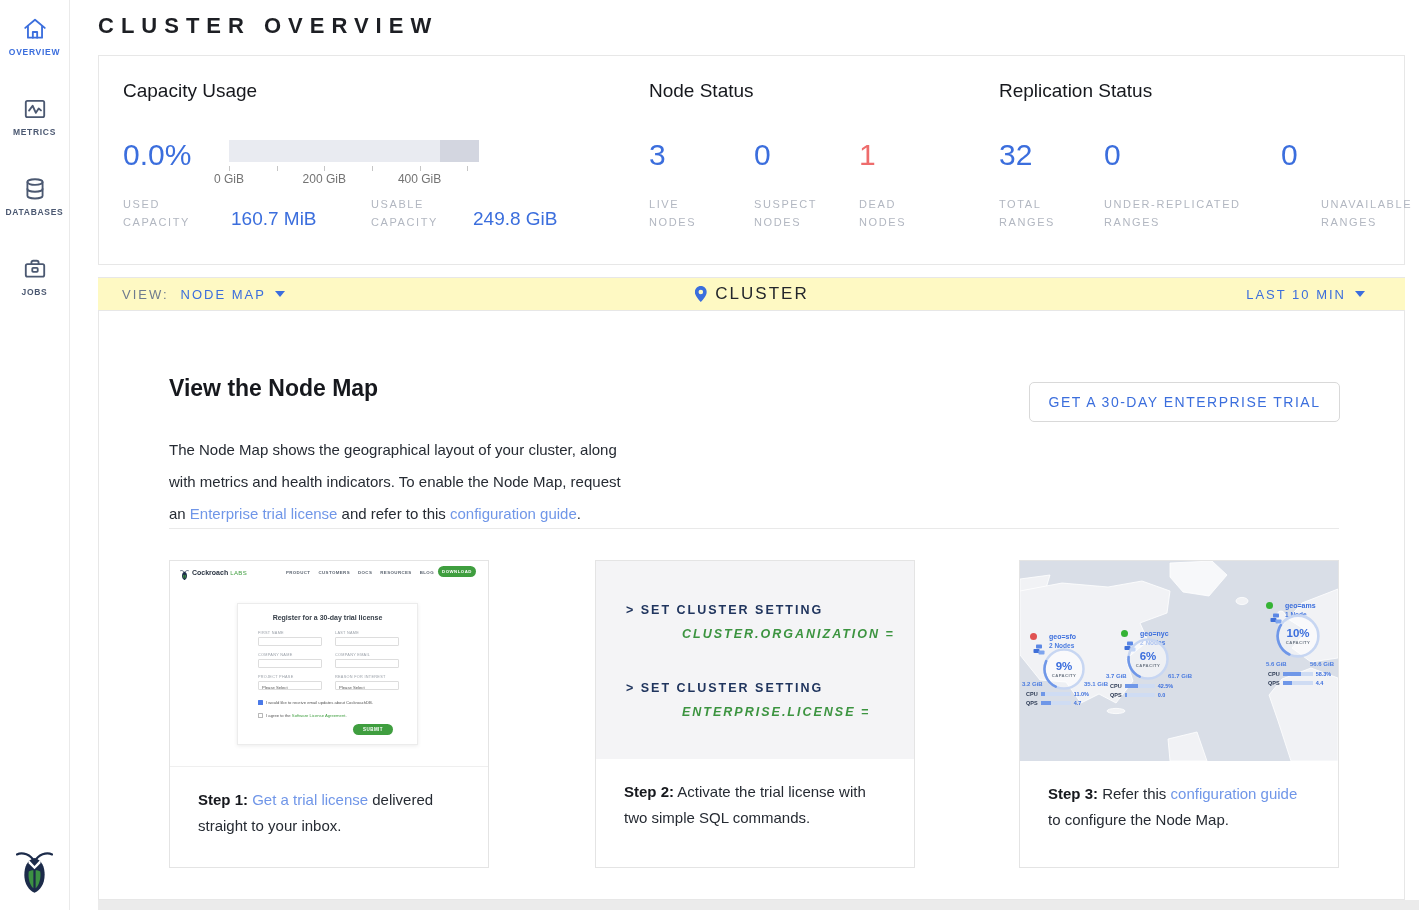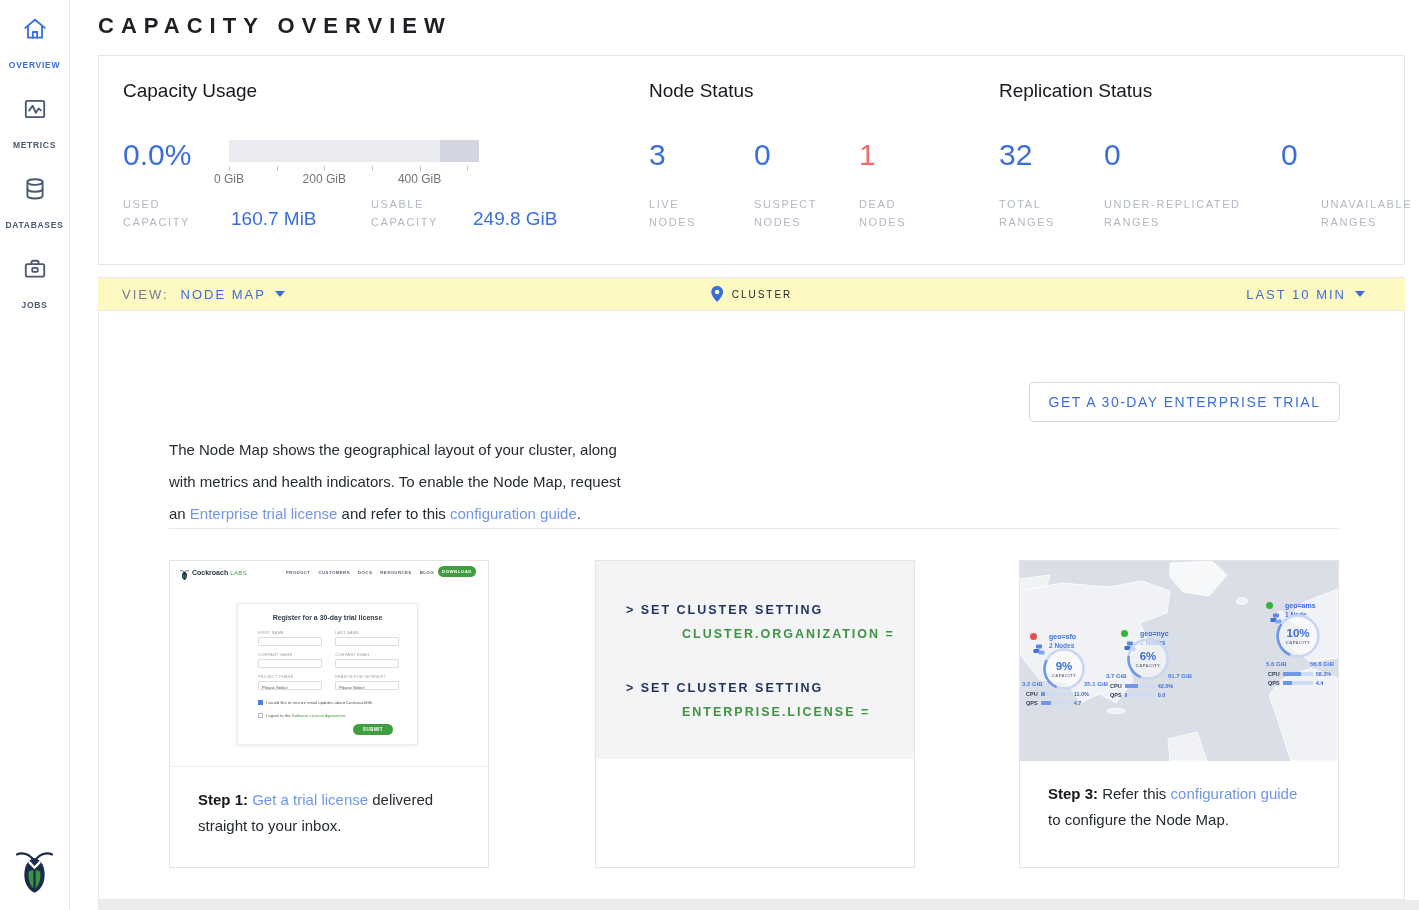--- a/index.html
+++ b/index.html
@@ -162,7 +162,7 @@
     </div>
   </aside>
 
-  <h1 class="page-title">CAPACITY OVERVIEW</h1>
+  <h1 class="page-title">CLUSTER OVERVIEW</h1>
 
   <section class="summary-panel">
 

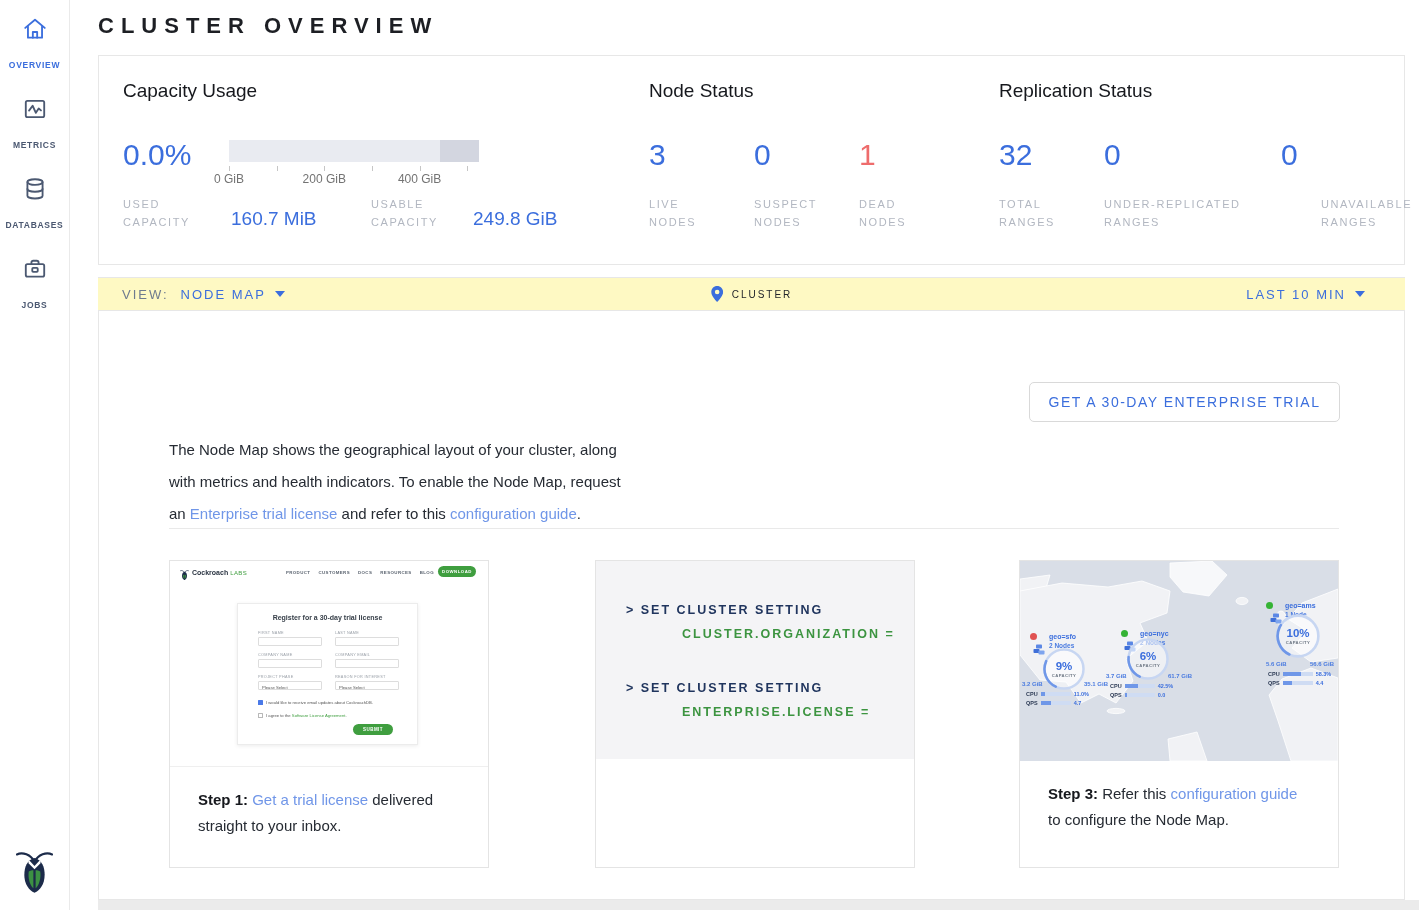--- a/index.html
+++ b/index.html
@@ -10,7 +10,7 @@
   .sidebar { position:absolute; left:0; top:0; width:70px; height:910px; background:#fff; border-right:1px solid #eaeaea; z-index:10; }
   .nav-item { position:absolute; left:0; width:69px; text-align:center; color:#4b5871; cursor:pointer; }
   .nav-item svg { width:26px; height:26px; display:block; margin:0 auto; }
-  .nav-label { display:block; font-size:8.5px; font-weight:bold; letter-spacing:0.7px; margin-top:18px; color:#4b5871; }
+  .nav-label { display:block; font-size:8.5px; font-weight:bold; letter-spacing:0.7px; margin-top:5px; color:#4b5871; }
   .nav-item.active { color:#3b6edd; }
   .nav-item.active .nav-label { color:#3b6edd; }
   .sidebar-logo { position:absolute; left:16px; bottom:16px; width:37px; height:47px; }

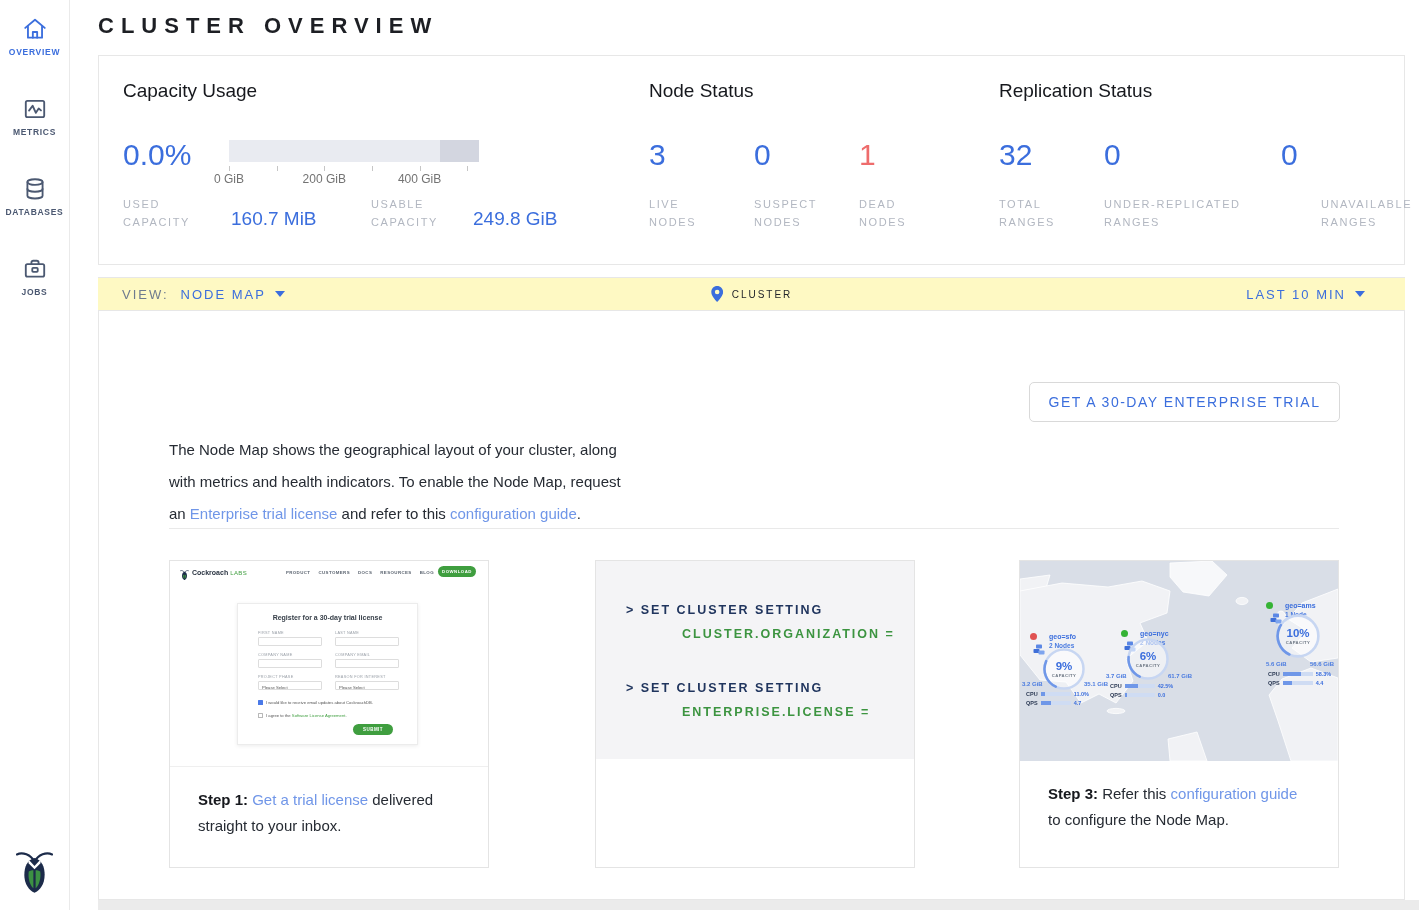--- a/index.html
+++ b/index.html
@@ -39,7 +39,7 @@
   .vb-left { position:absolute; left:24px; top:0; height:100%; display:flex; align-items:center; font-size:13px; letter-spacing:2px; }
   .vb-view-label { color:#6e7b8e; }
   .vb-view-value { color:#3b6edd; margin-left:12px; cursor:pointer; display:flex; align-items:center; }
-  .vb-center { position:absolute; left:50%; top:0; height:100%; transform:translateX(-50%); display:flex; align-items:center; gap:9px; font-size:10px; letter-spacing:2px; color:#23262b; }
+  .vb-center { position:absolute; left:50%; top:0; height:100%; transform:translateX(-50%); display:flex; align-items:center; gap:9px; font-size:17px; letter-spacing:2px; color:#23262b; }
   .vb-right { position:absolute; right:40px; top:0; height:100%; display:flex; align-items:center; font-size:13px; letter-spacing:2px; color:#3b6edd; cursor:pointer; }
   .caret { display:inline-block; width:0; height:0; border-left:5px solid transparent; border-right:5px solid transparent; border-top:6px solid currentColor; margin-left:9px; }
 

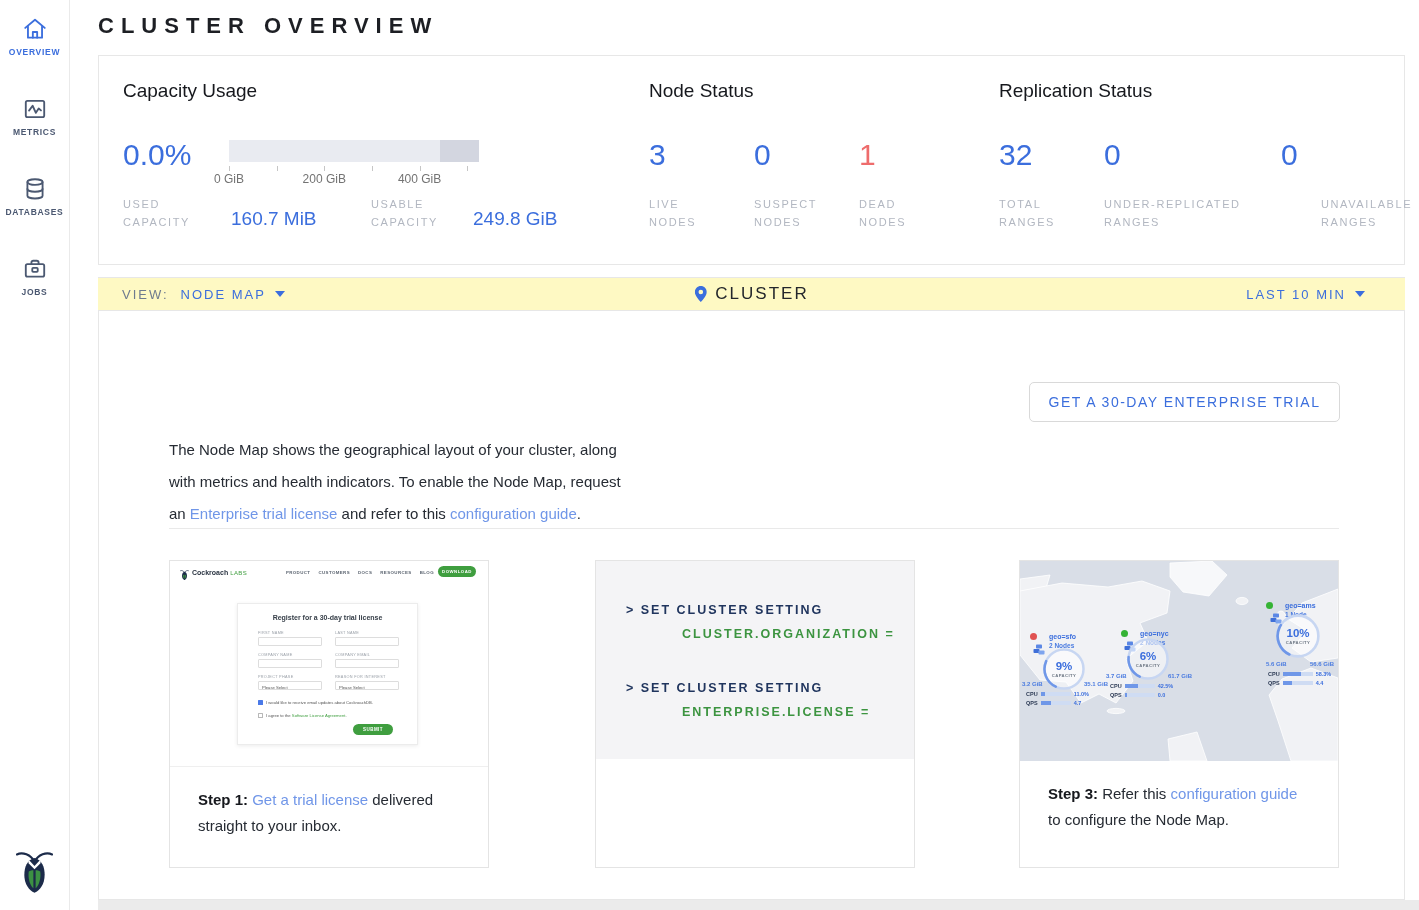--- a/index.html
+++ b/index.html
@@ -249,6 +249,7 @@
   </div>
 
   <section class="main-panel">
+    <h2 class="nm-title">View the Node Map</h2>
     <p class="nm-para">
       <span>The Node Map shows the geographical layout of your cluster, along with metrics and health indicators. To enable the Node Map, request an </span><span class="link">Enterprise trial license</span><span> and refer to this </span><span class="link">configuration guide</span><span>.</span>
     </p>

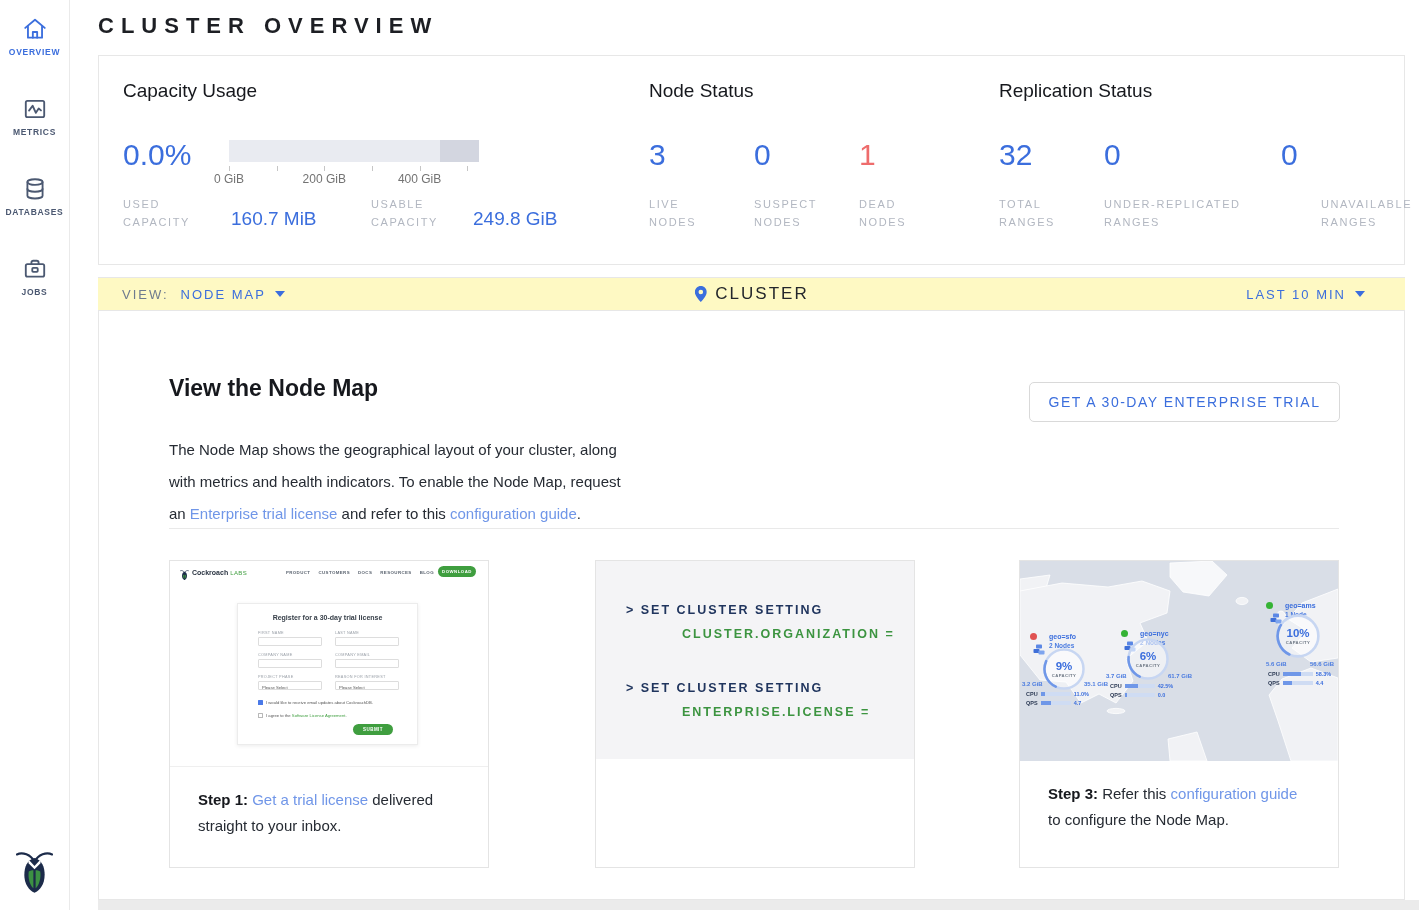--- a/index.html
+++ b/index.html
@@ -81,7 +81,7 @@
   
   .code-line { position:absolute; font-size:12.5px; font-weight:bold; letter-spacing:2px; white-space:nowrap; }
   .code-prompt { color:#20355e; }
-  .code-arg { color:#3c9440; }
+  .code-arg { color:#3c9440;font-style:italic; }
 
   
   .map-bg { position:absolute; left:0; top:0; }

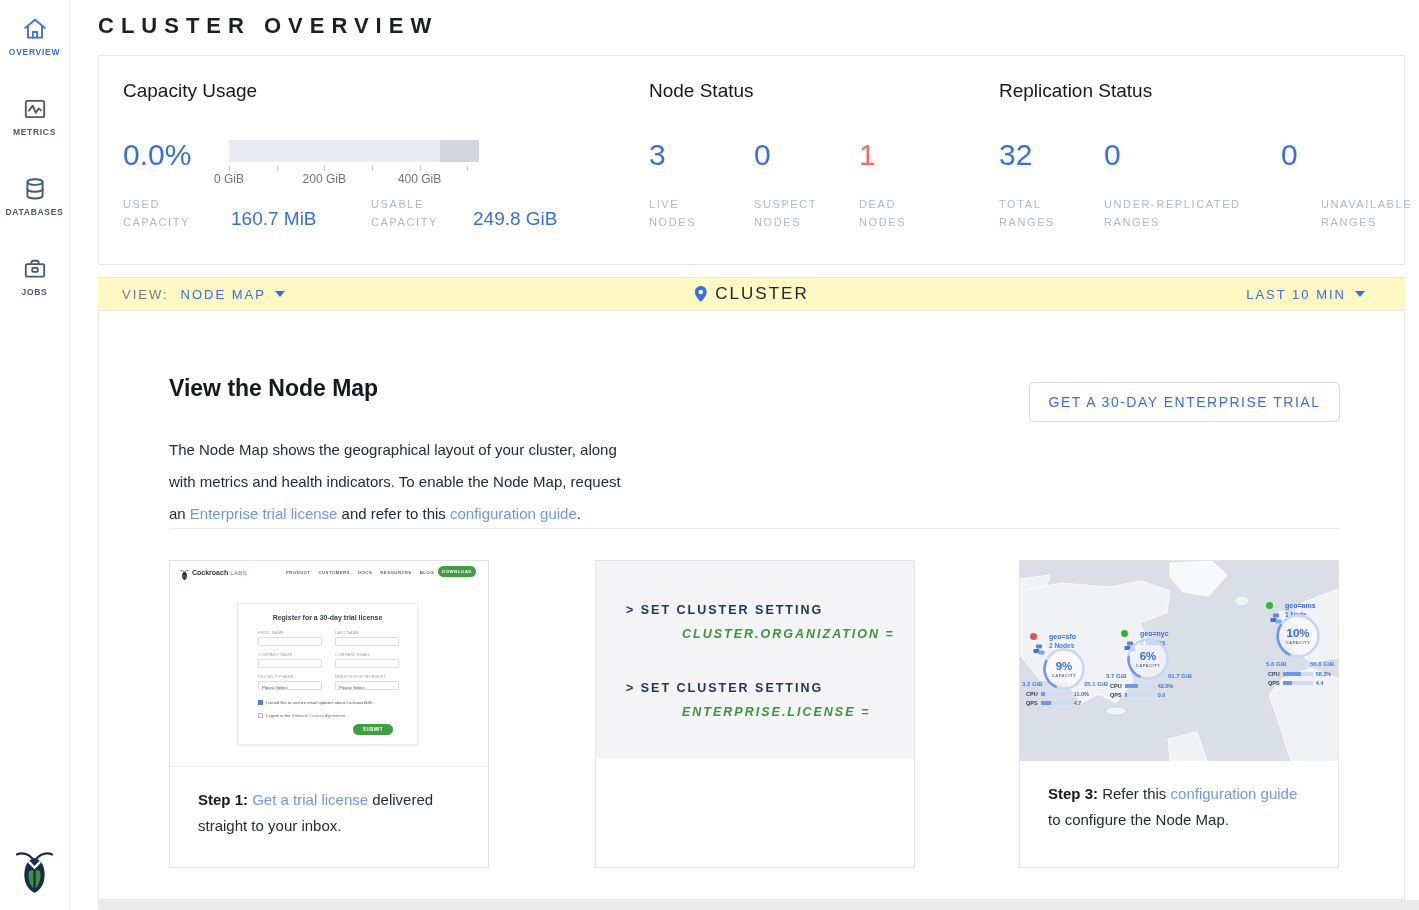--- a/index.html
+++ b/index.html
@@ -310,6 +310,9 @@
         <span class="code-line code-prompt" style="left:30px; top:120px;">&gt; SET CLUSTER SETTING</span>
         <span class="code-line code-arg" style="left:86px; top:144px;">ENTERPRISE.LICENSE =</span>
       </div>
+      <div class="caption">
+        <b>Step 2:</b><span> Activate the trial license with two simple SQL commands.</span>
+      </div>
     </div>
 
     <div class="card card3">

